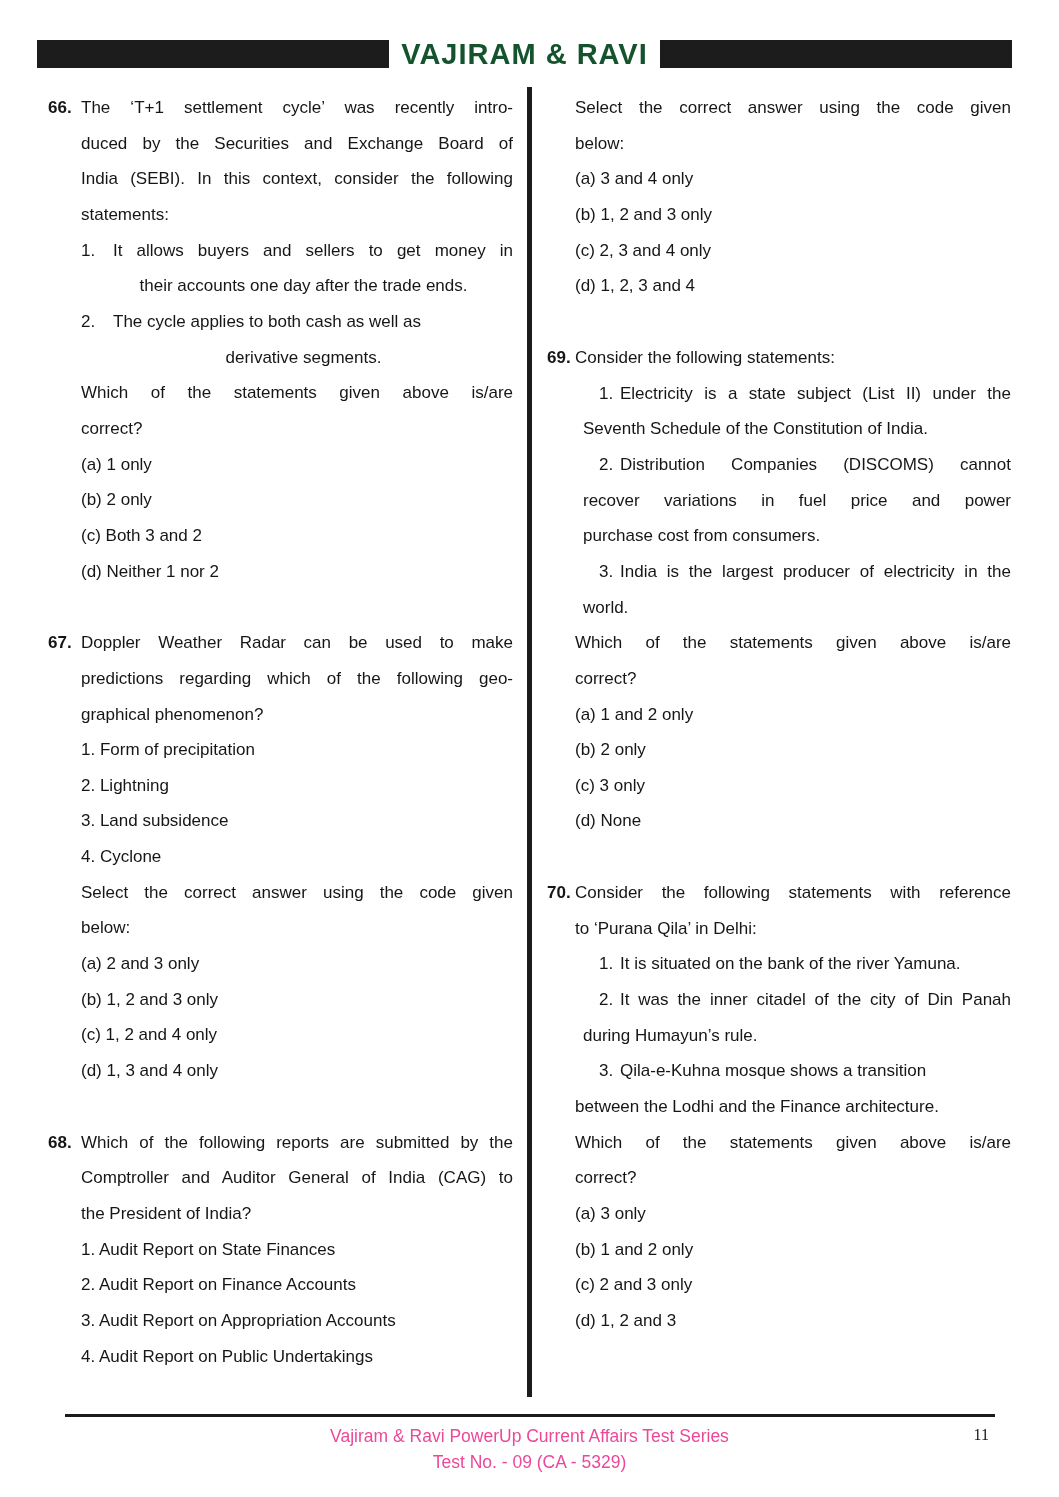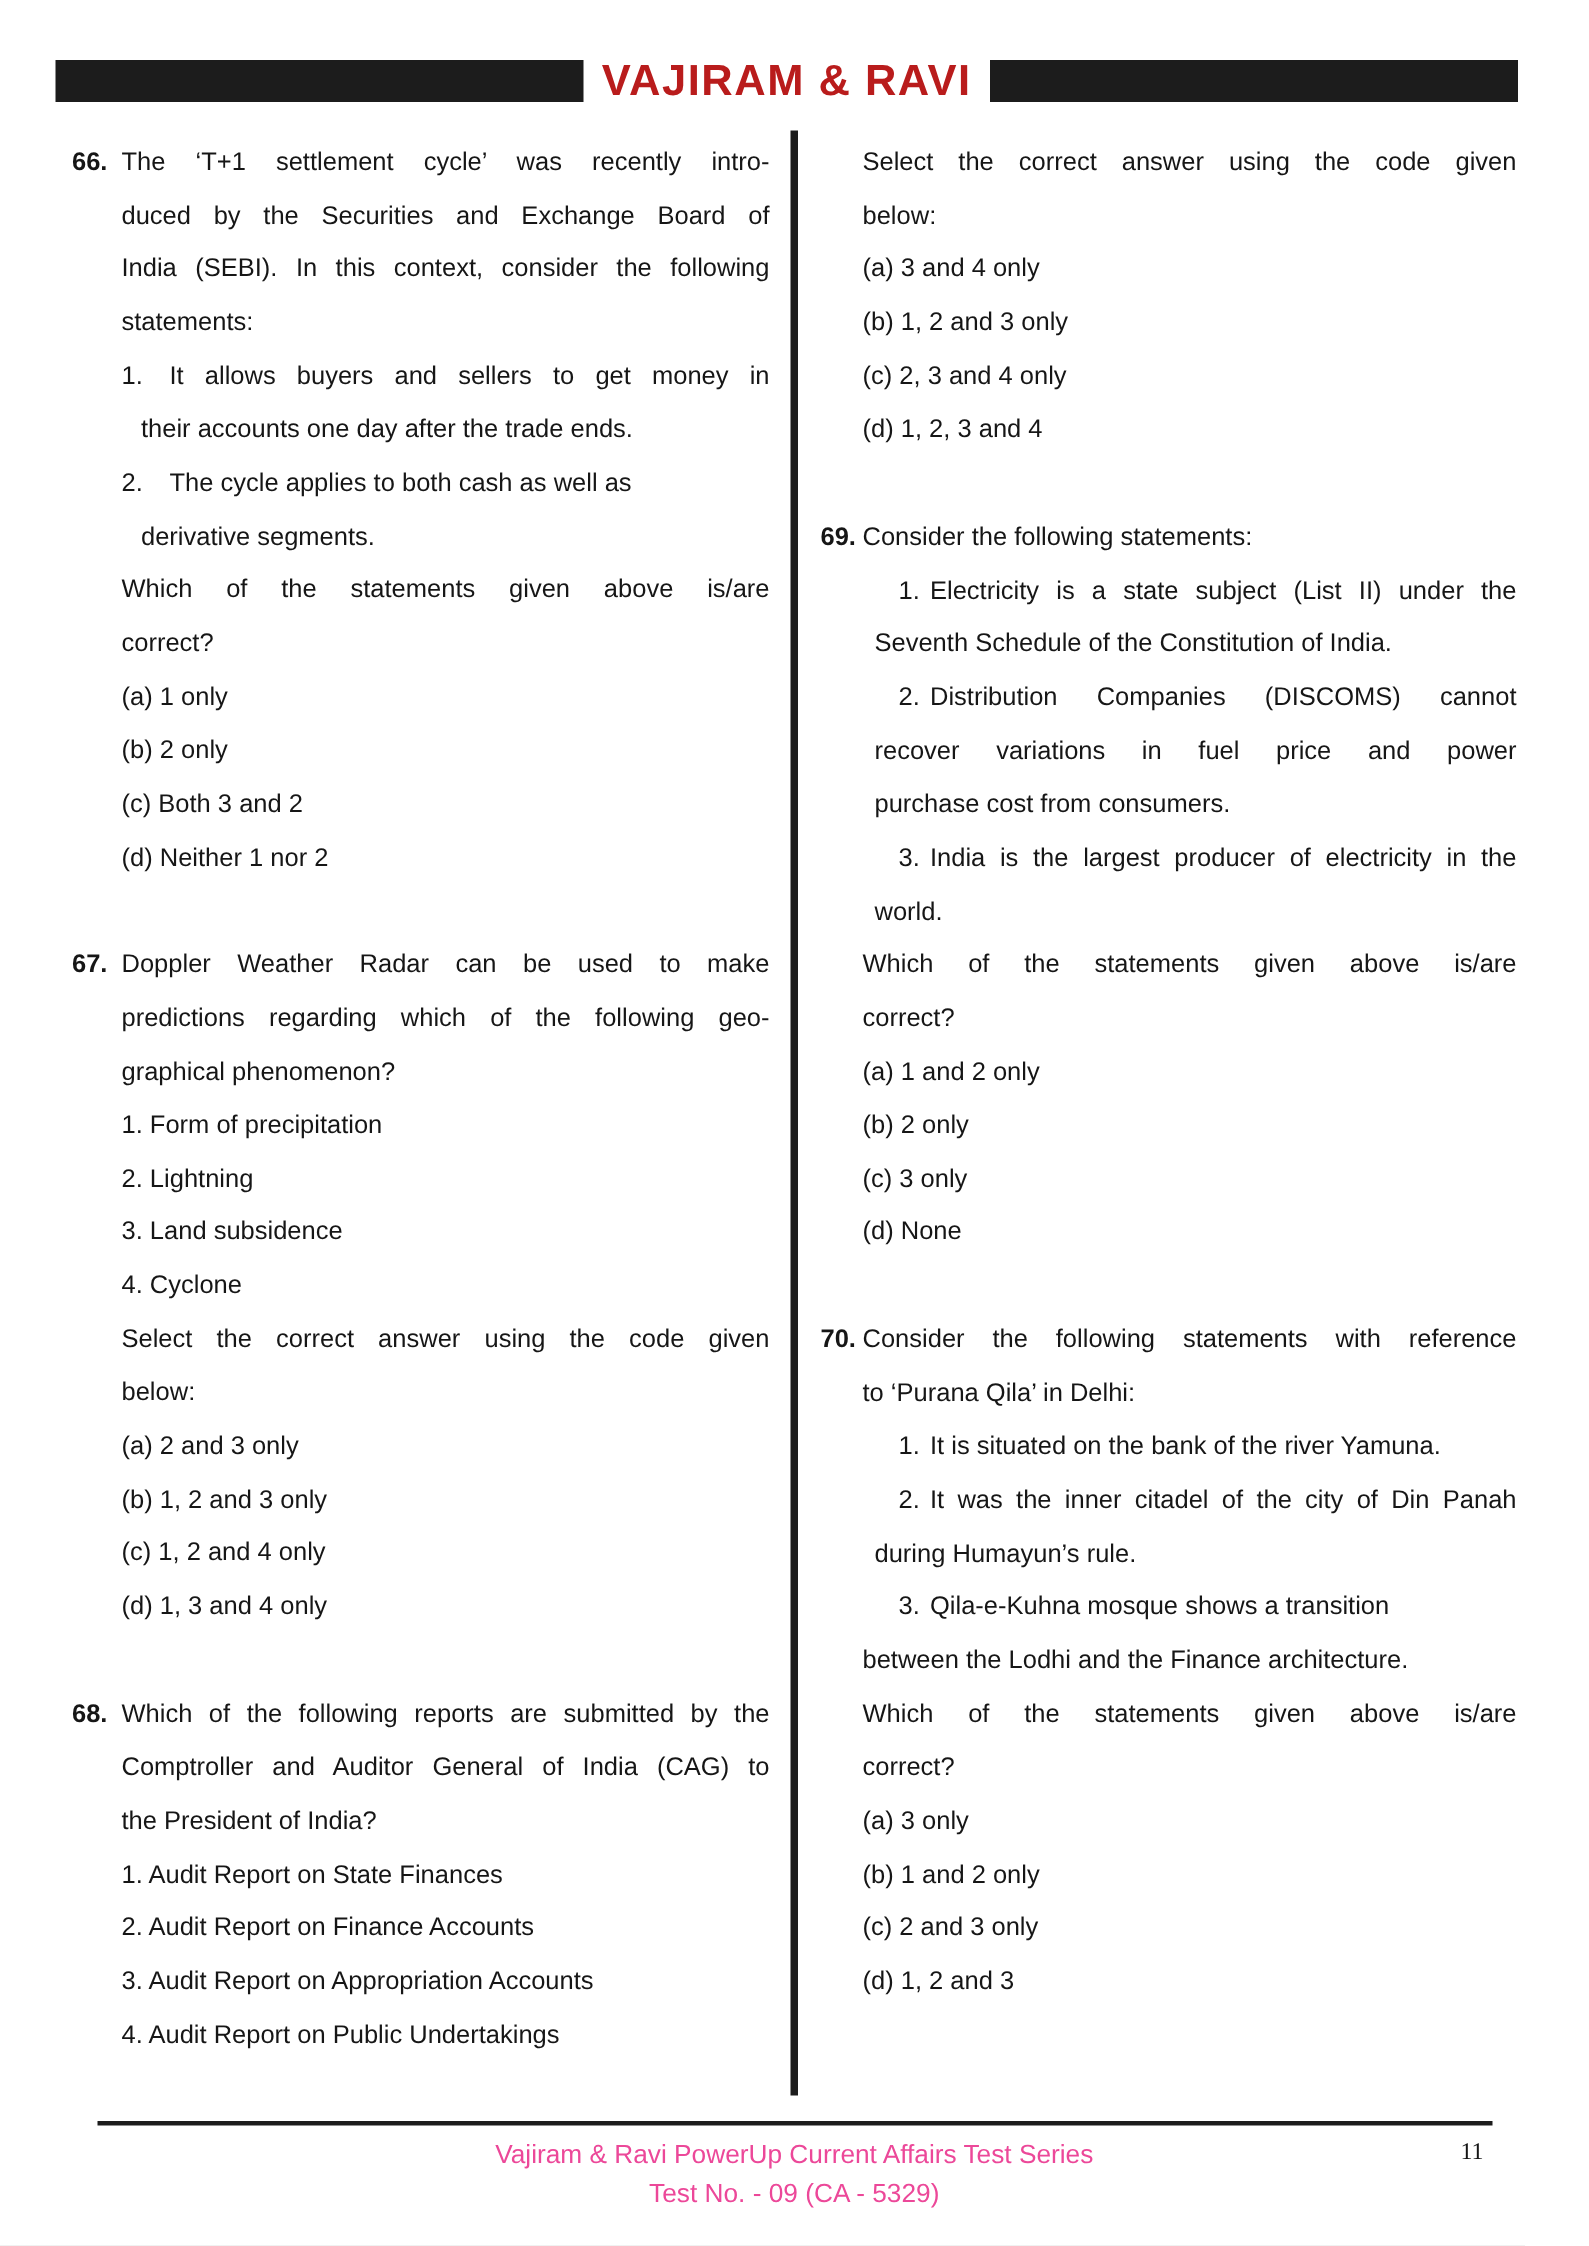--- a/index.html
+++ b/index.html
@@ -16,7 +16,7 @@
   .hbar { flex:1 1 auto; height:28px; background:#1c1c1c; }
   .brand {
     flex:0 0 auto; padding:0 12px; font-size:29px; font-weight:bold;
-    letter-spacing:1px; white-space:nowrap; color:#b91c1c;
+    letter-spacing:1px; white-space:nowrap; color:#14532d;
   }
   
   .vdivider {

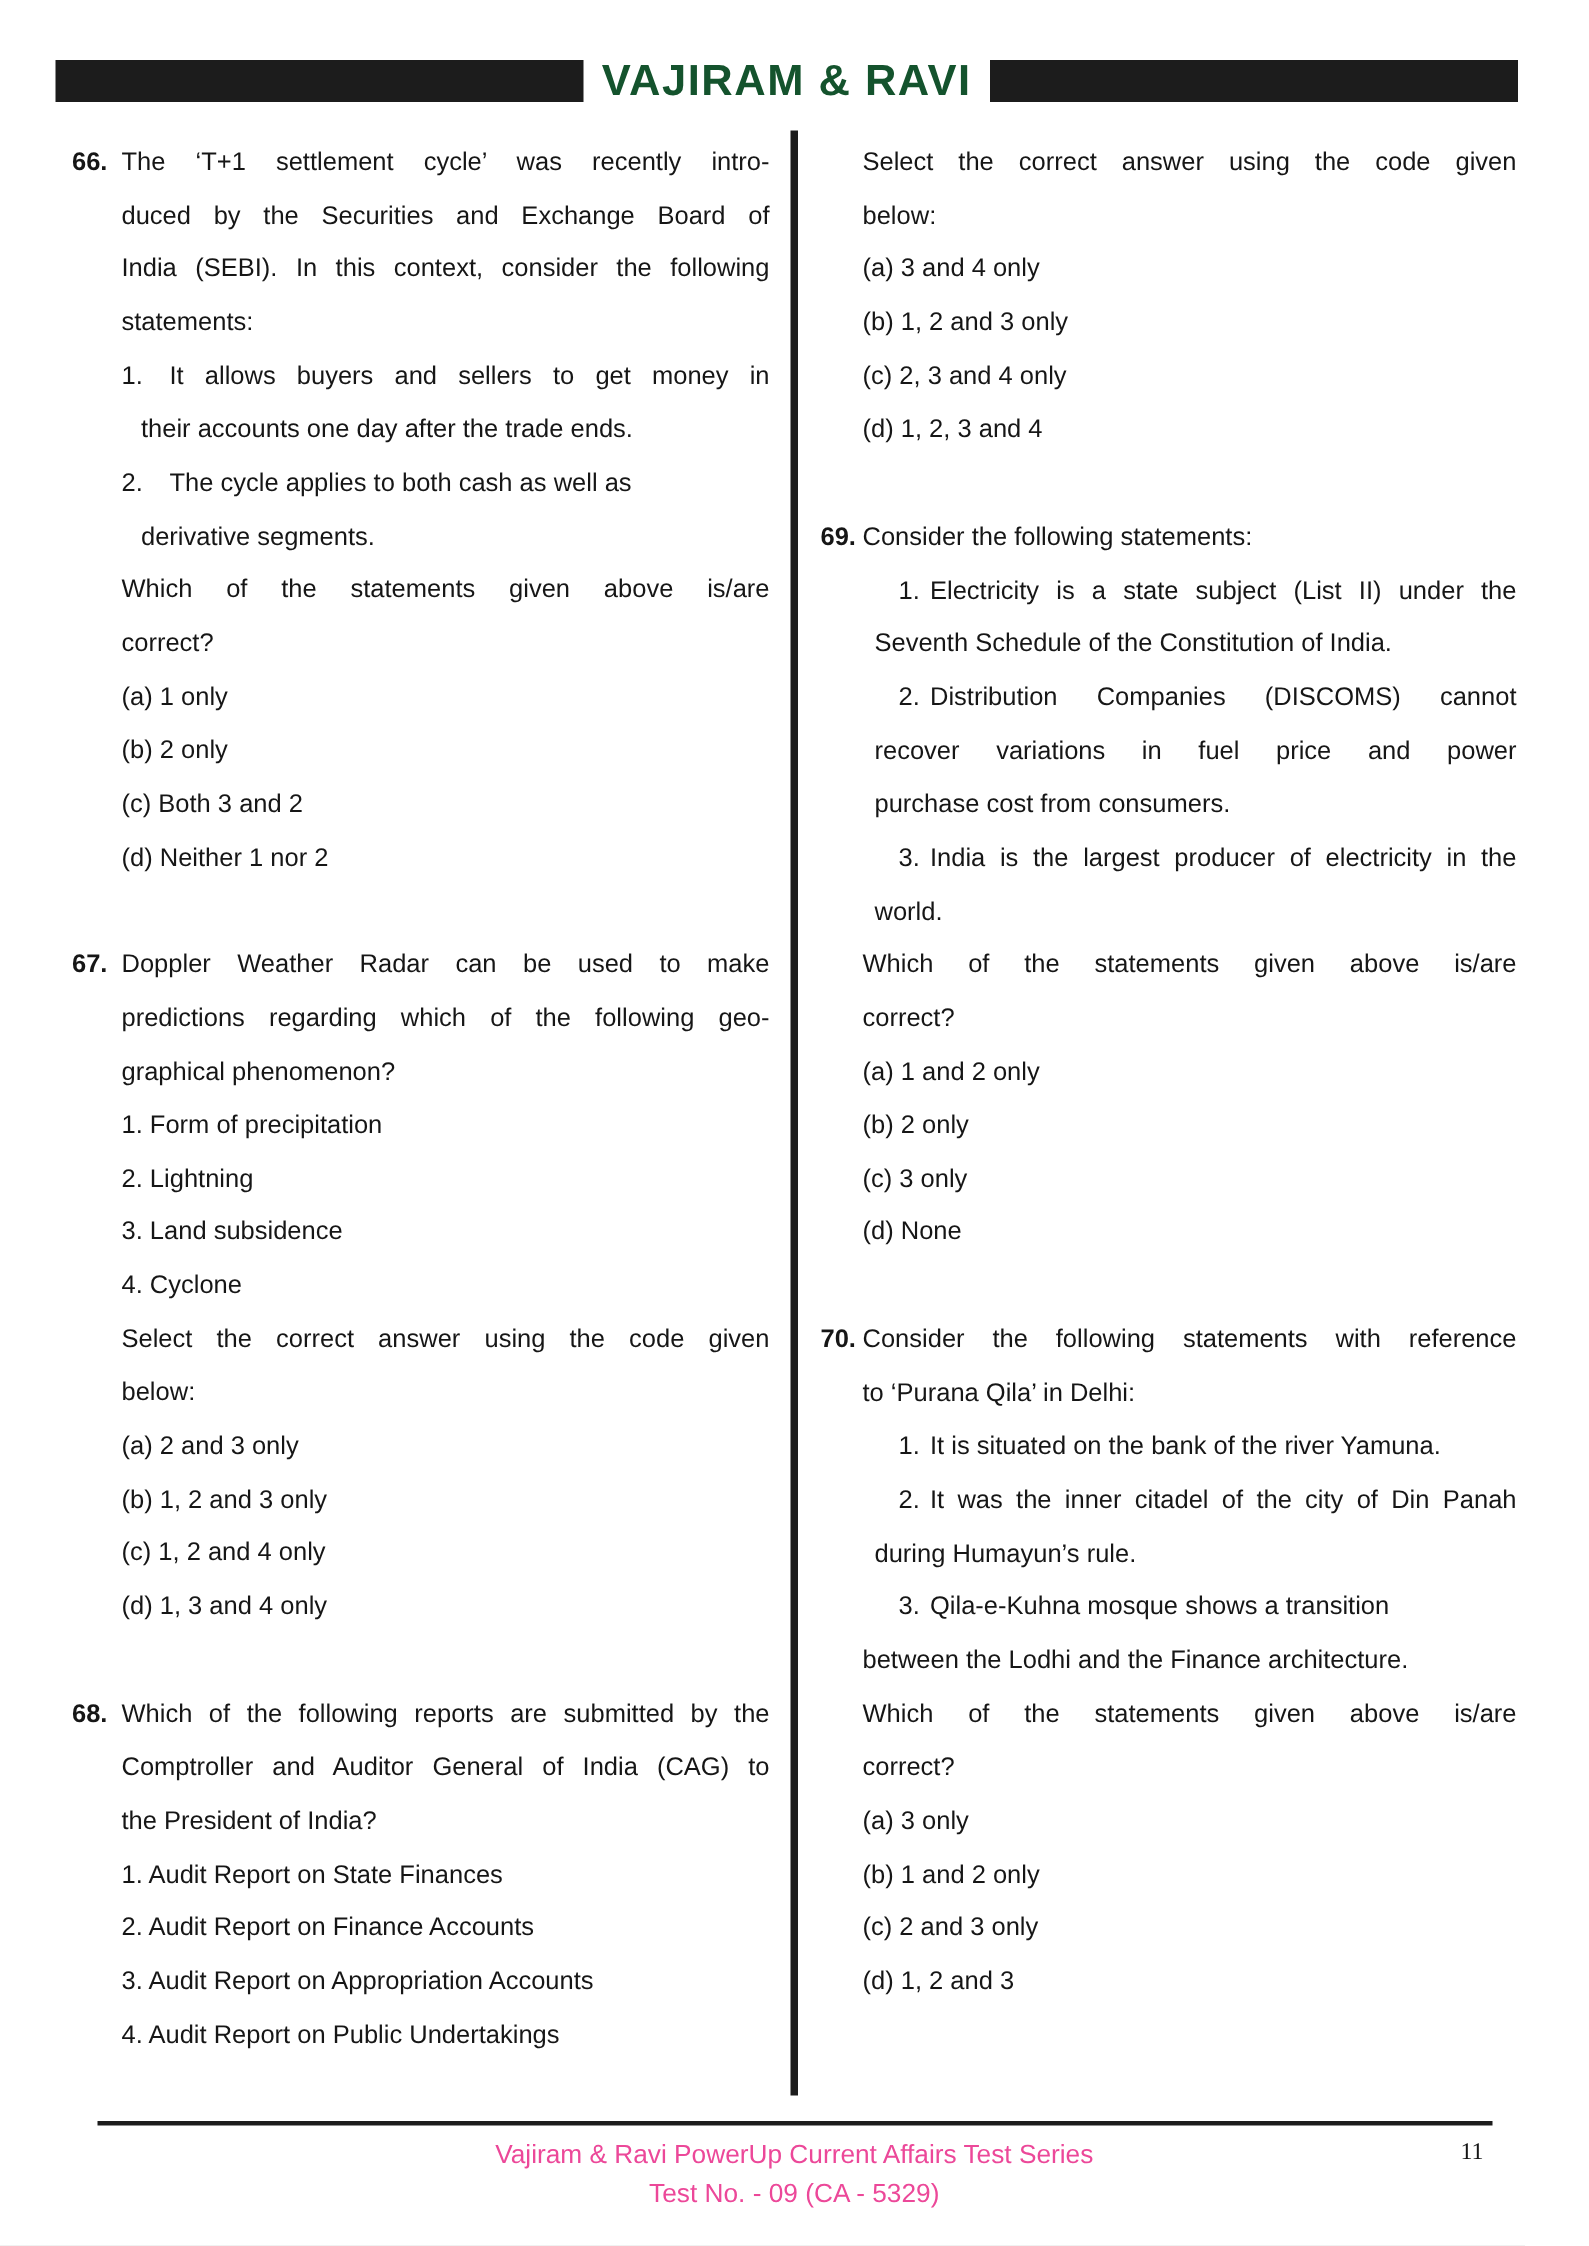--- a/index.html
+++ b/index.html
@@ -37,7 +37,7 @@
   .col-left  .qnum { left:-33px; }
   .col-right .qnum { left:-28px; }
   .col-left  .line.s  { margin-left:33px; padding-left:32px; }
-  .col-left  .line.sc { margin-left:46px; }
+  .col-left  .line.sc { margin-left:46px;text-align:center; }
   .col-right .line.s  { margin-left:52px; padding-left:21px; }
   .col-right .line.sc { margin-left:36px; }
   .snum { position:absolute; left:0; top:0; }

